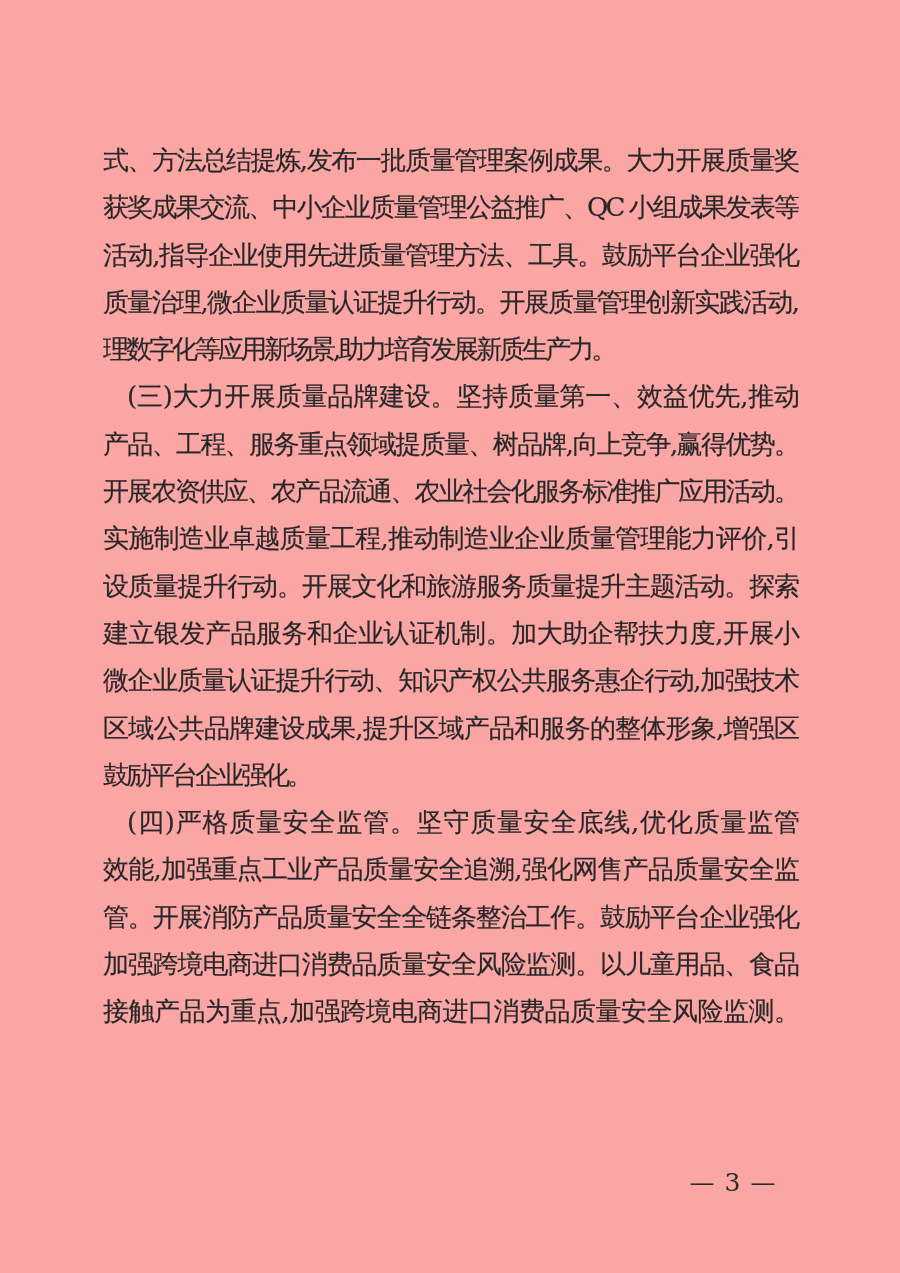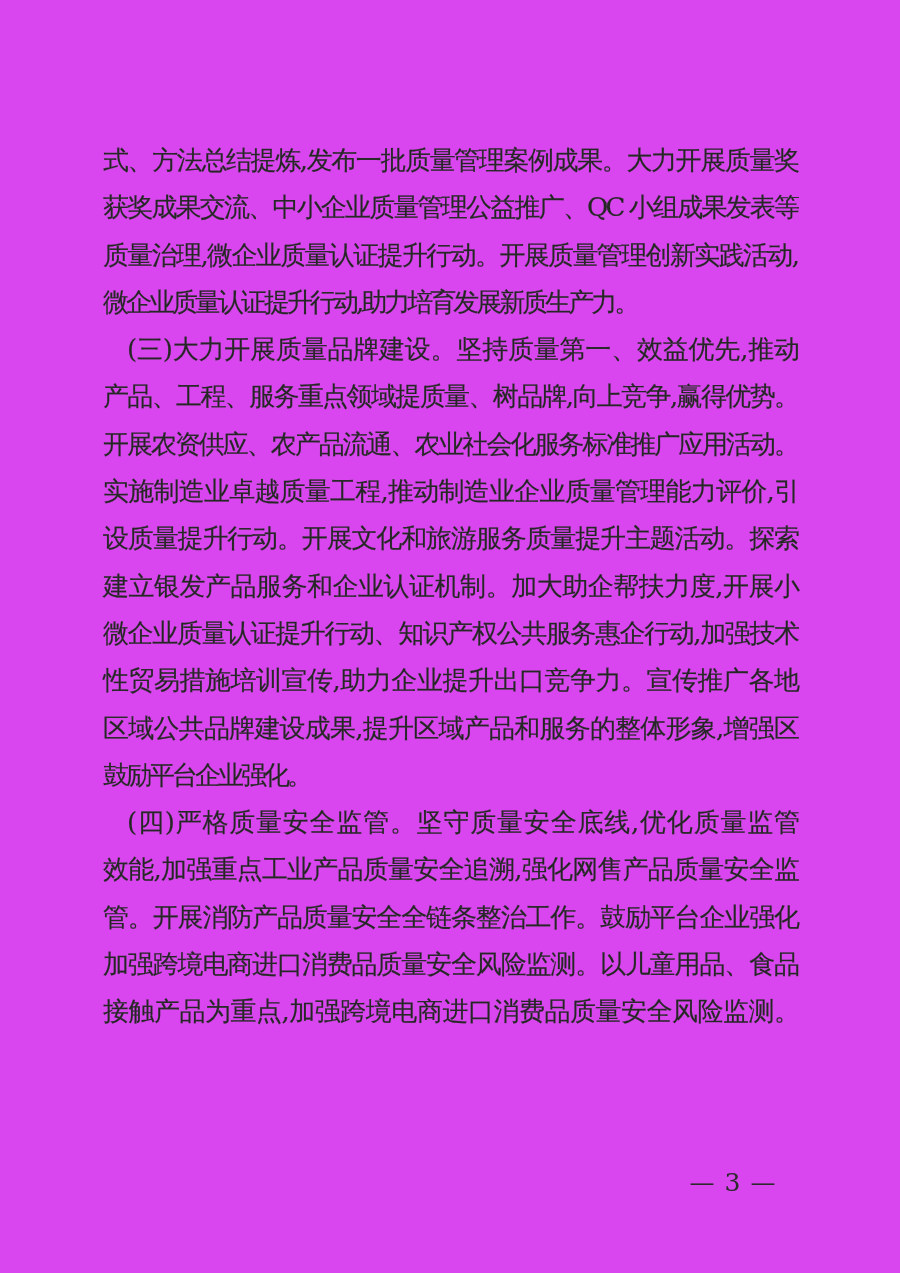--- a/index.html
+++ b/index.html
@@ -13,7 +13,7 @@
     position: relative;
     width: 900px;
     height: 1273px;
-    background: #d946ef;
+    background: #fca5a5;
     overflow: hidden;
     color: #262626;
   }

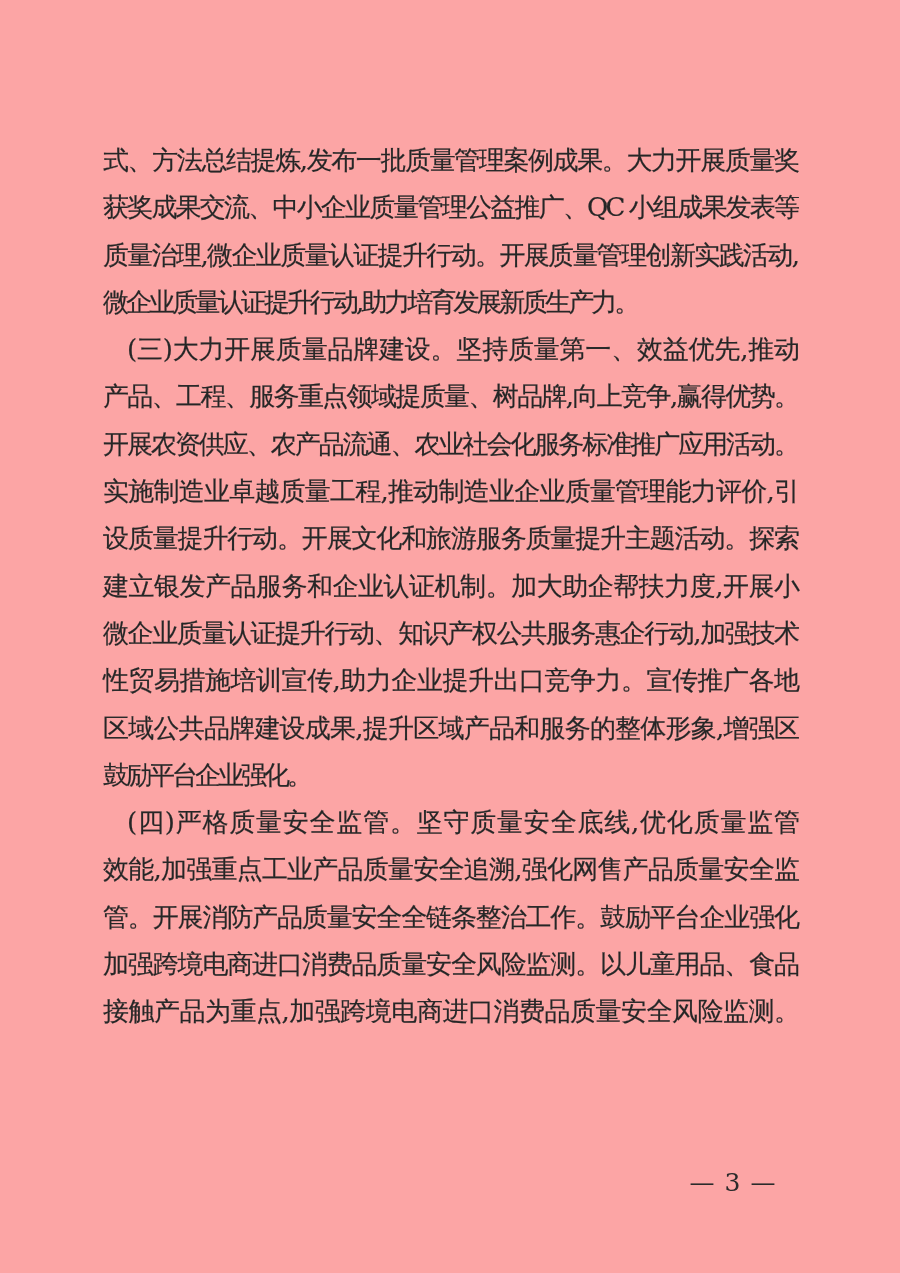--- a/index.html
+++ b/index.html
@@ -66,6 +66,7 @@
   <div class="text-block" id="text-block">
       <div class="line">式、方法总结提炼,发布一批质量管理案例成果。大力开展质量奖</div>
       <div class="line">获奖成果交流、中小企业质量管理公益推广、QC 小组成果发表等</div>
+      <div class="line">活动,指导企业使用先进质量管理方法、工具。鼓励平台企业强化</div>
       <div class="line">质量治理,微企业质量认证提升行动。开展质量管理创新实践活动,</div>
       <div class="line short">微企业质量认证提升行动,助力培育发展新质生产力。</div>
       <div class="line indent">(三)大力开展质量品牌建设。坚持质量第一、效益优先,推动</div>

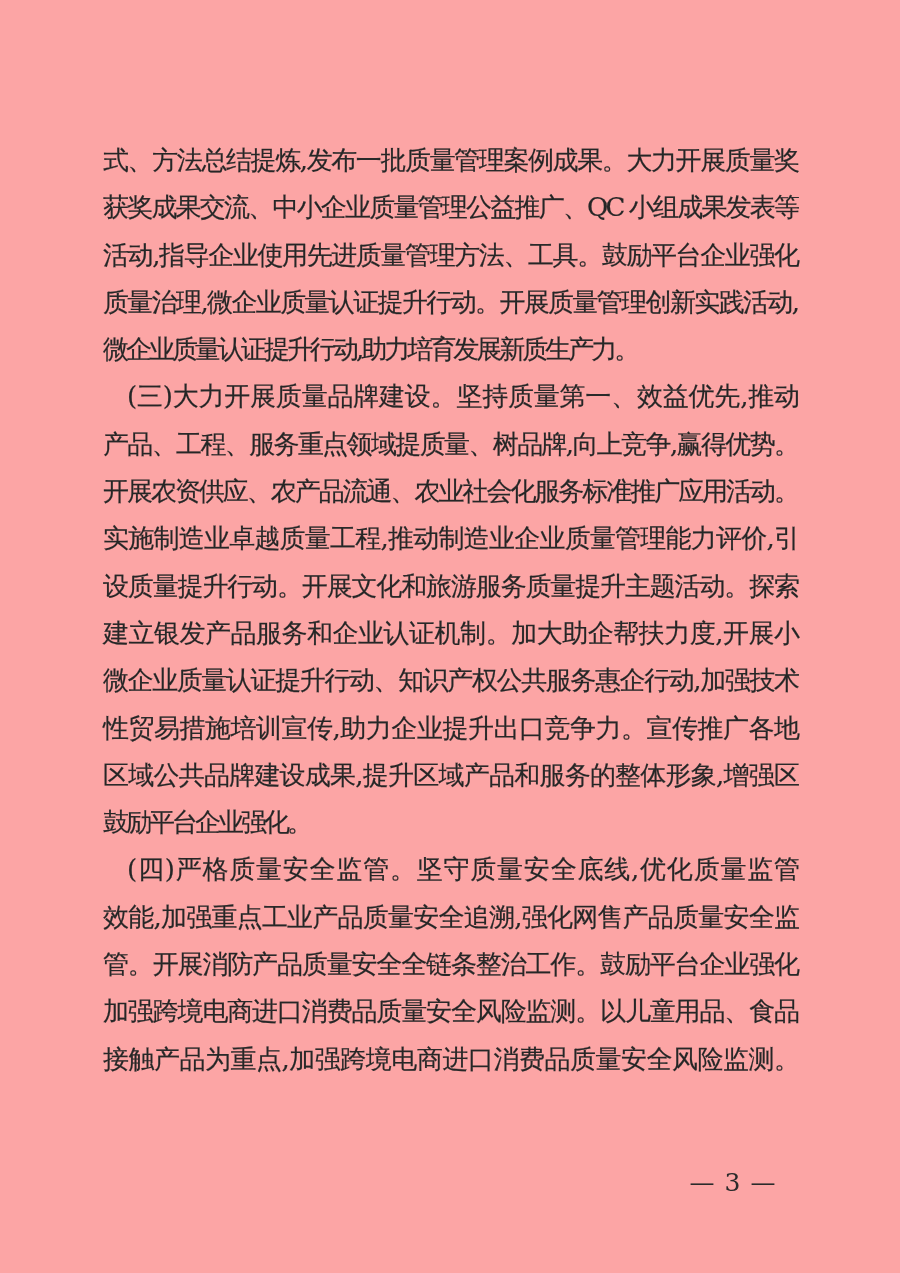--- a/index.html
+++ b/index.html
@@ -68,7 +68,7 @@
       <div class="line">获奖成果交流、中小企业质量管理公益推广、QC 小组成果发表等</div>
       <div class="line">活动,指导企业使用先进质量管理方法、工具。鼓励平台企业强化</div>
       <div class="line">质量治理,微企业质量认证提升行动。开展质量管理创新实践活动,</div>
-      <div class="line short">微企业质量认证提升行动,助力培育发展新质生产力。</div>
+      <div class="line short">理数字化等应用新场景,助力培育发展新质生产力。</div>
       <div class="line indent">(三)大力开展质量品牌建设。坚持质量第一、效益优先,推动</div>
       <div class="line">产品、工程、服务重点领域提质量、树品牌,向上竞争,赢得优势。</div>
       <div class="line">开展农资供应、农产品流通、农业社会化服务标准推广应用活动。</div>

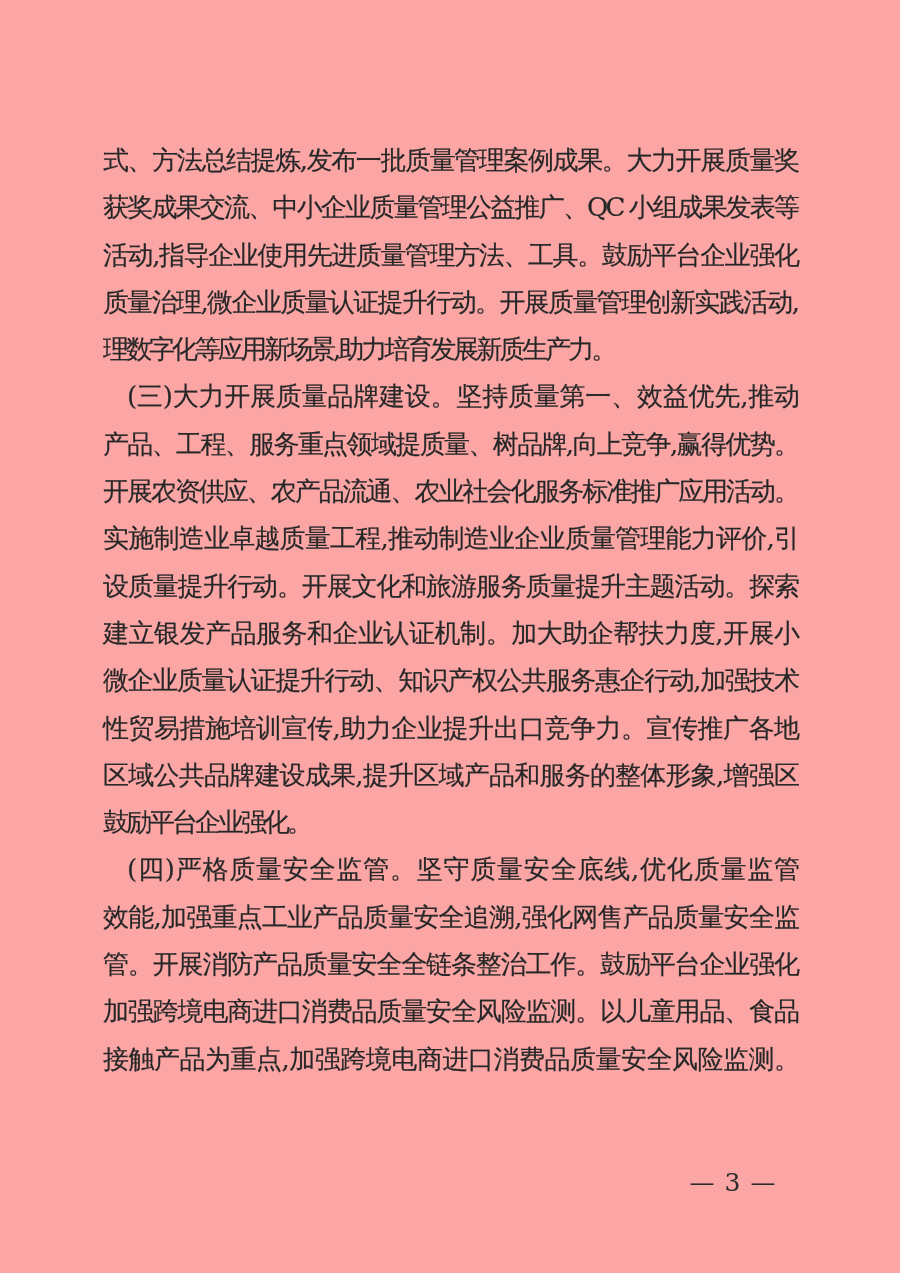--- a/index.html
+++ b/index.html
@@ -76,7 +76,6 @@
       <div class="line">设质量提升行动。开展文化和旅游服务质量提升主题活动。探索</div>
       <div class="line">建立银发产品服务和企业认证机制。加大助企帮扶力度,开展小</div>
       <div class="line">微企业质量认证提升行动、知识产权公共服务惠企行动,加强技术</div>
-      <div class="line">性贸易措施培训宣传,助力企业提升出口竞争力。宣传推广各地</div>
       <div class="line">区域公共品牌建设成果,提升区域产品和服务的整体形象,增强区</div>
       <div class="line short">鼓励平台企业强化。</div>
       <div class="line indent">(四)严格质量安全监管。坚守质量安全底线,优化质量监管</div>

